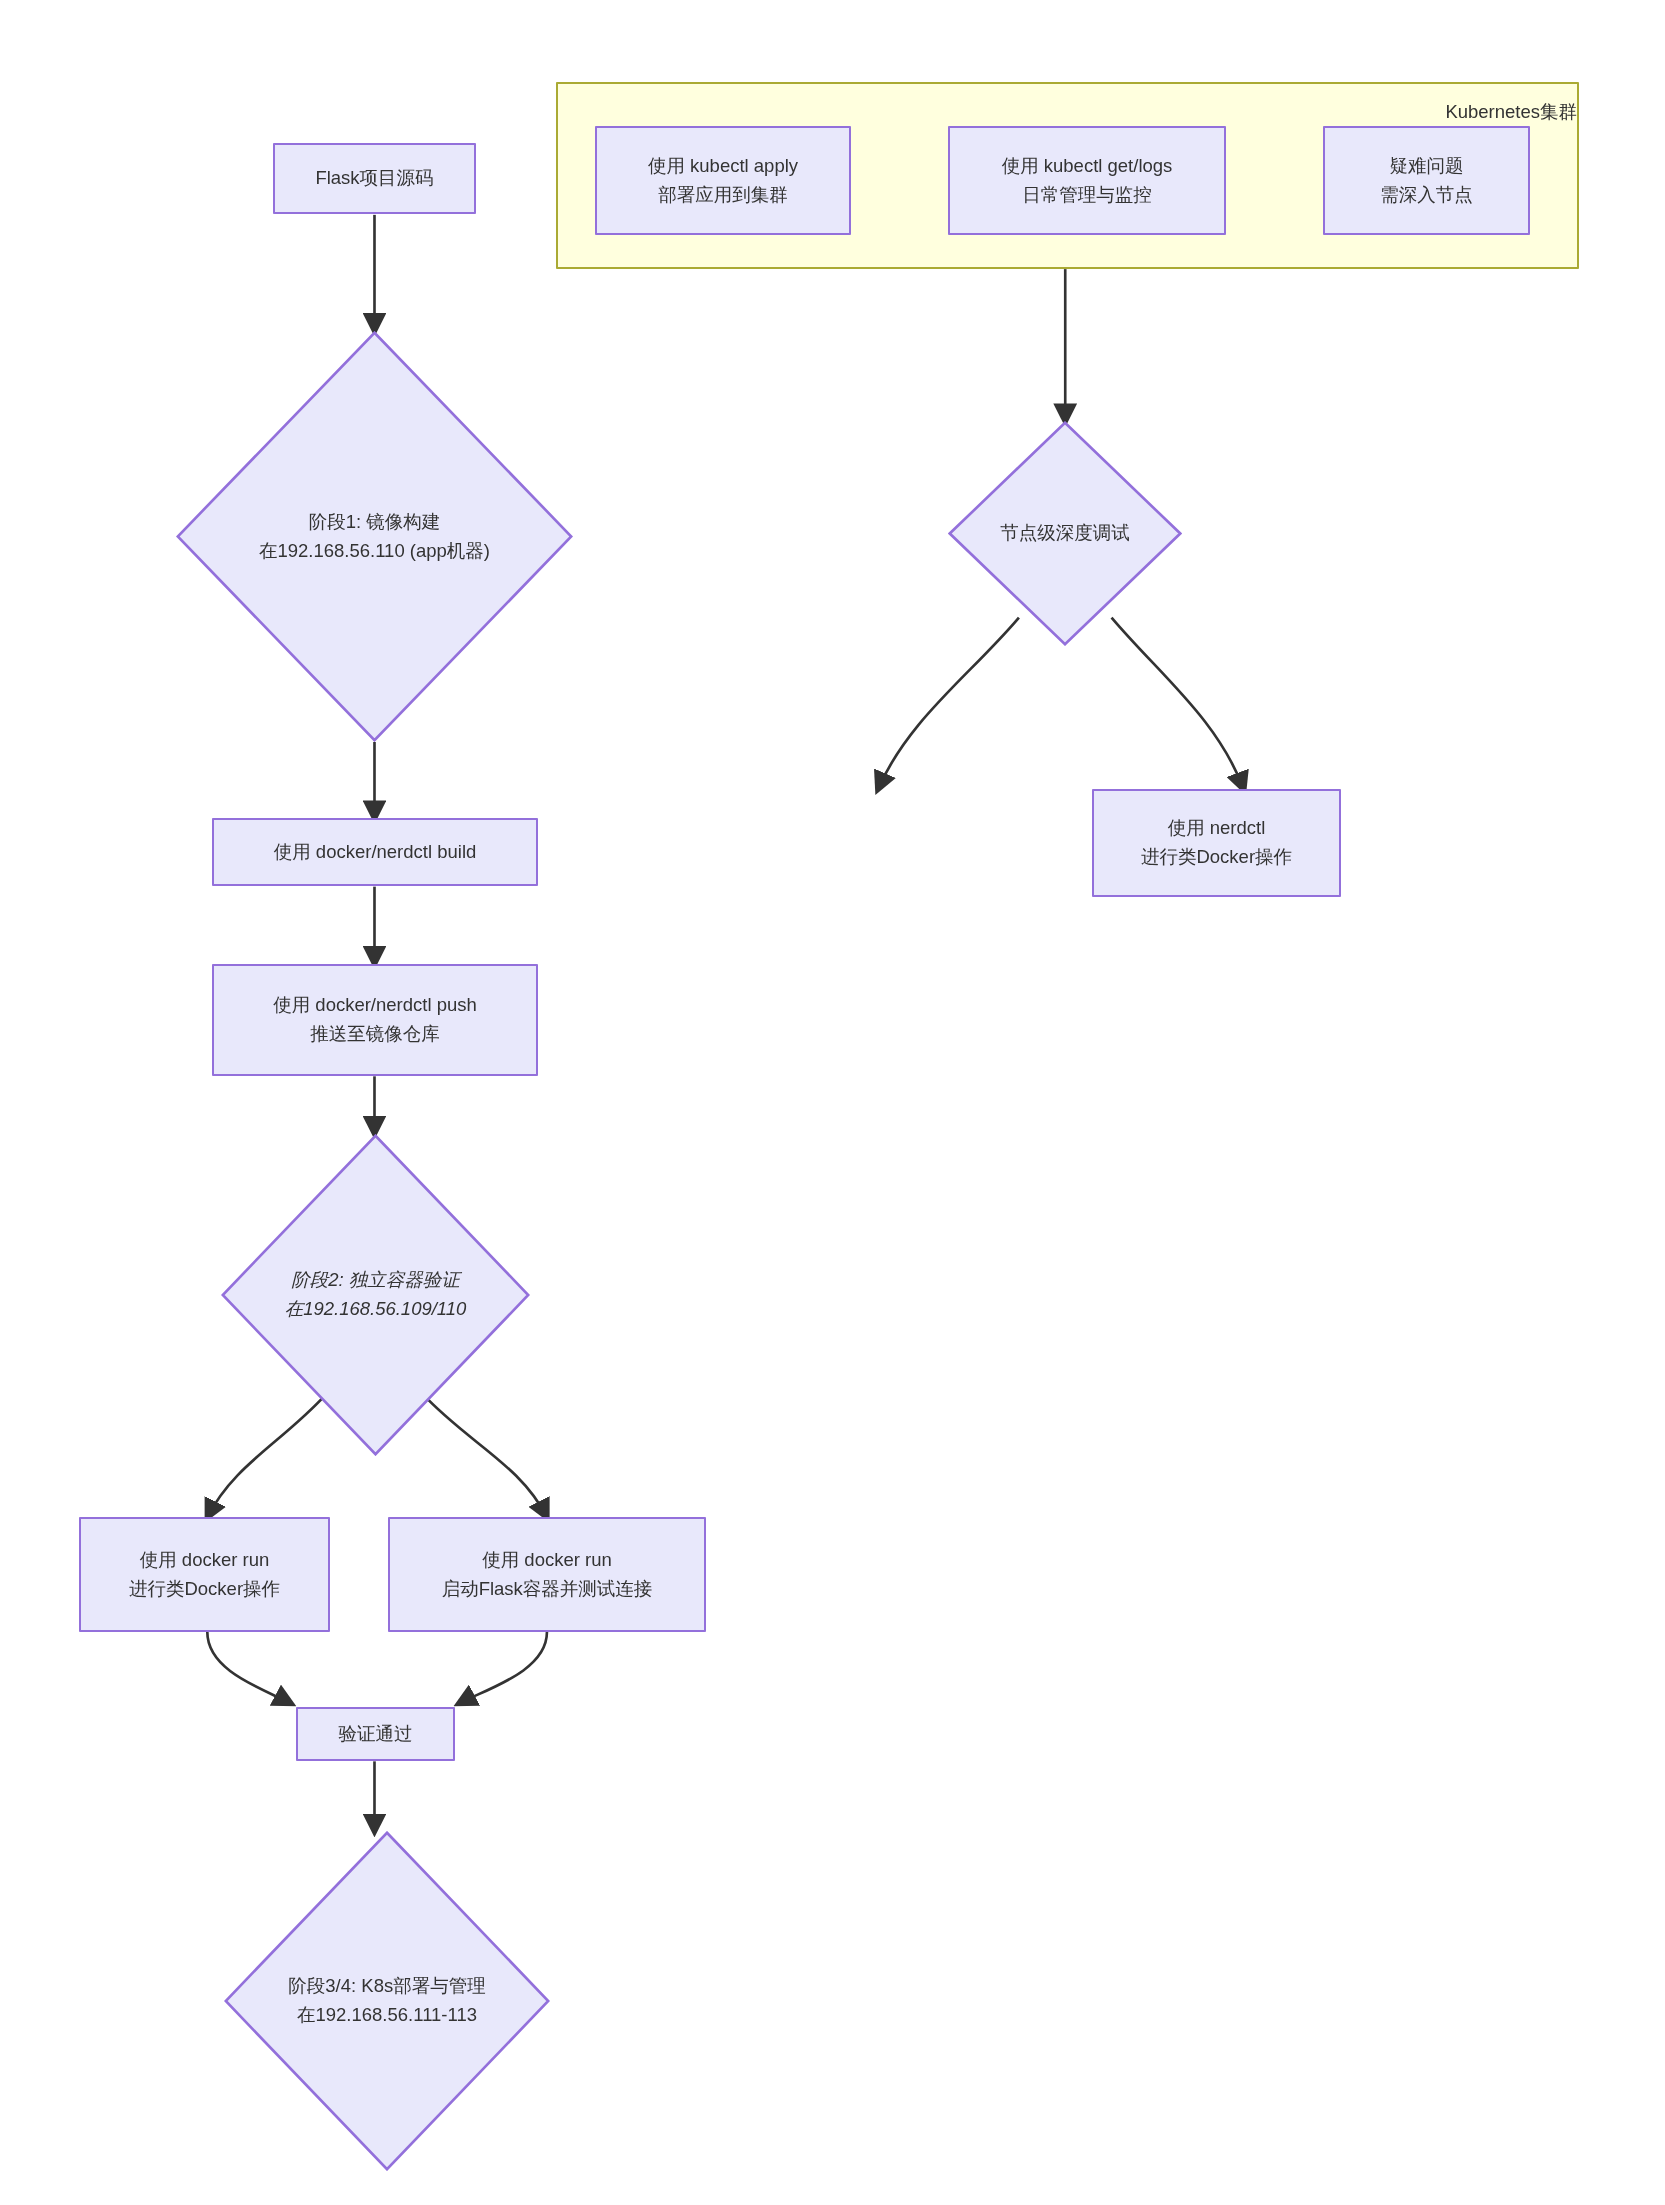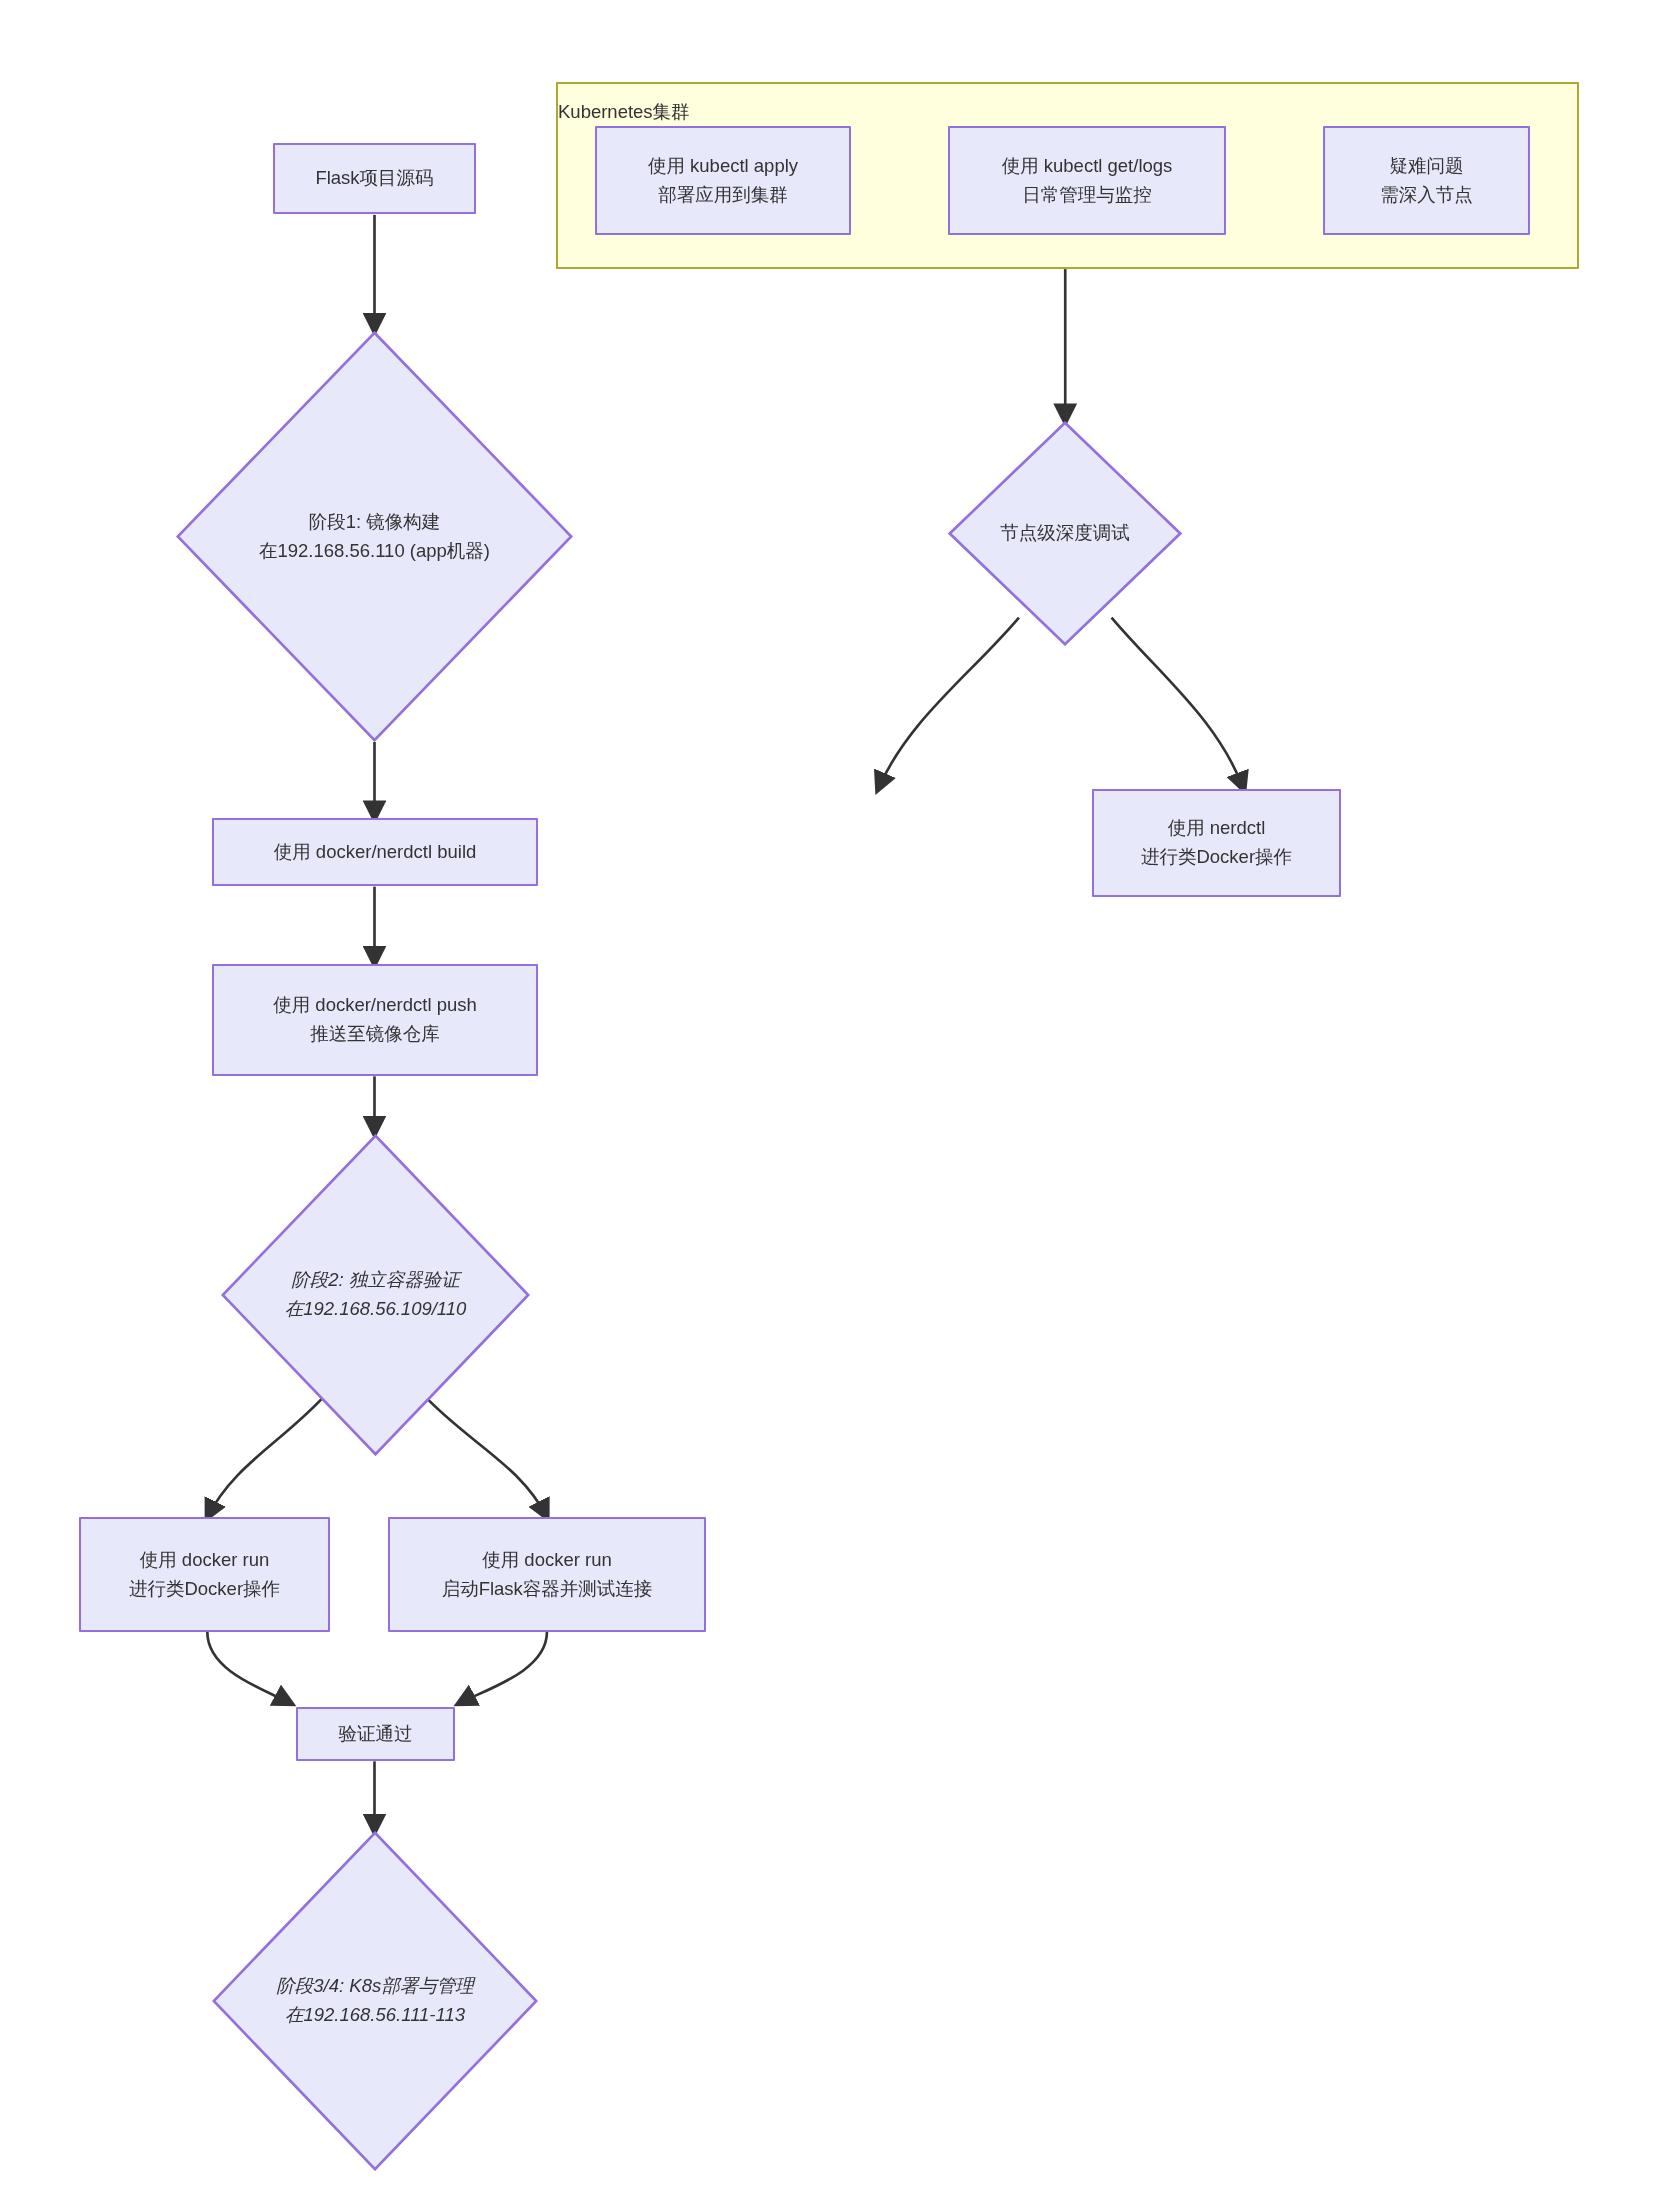--- a/index.html
+++ b/index.html
@@ -37,7 +37,7 @@
   .cluster-title {
     position: absolute;
     width: 100%;
-    text-align: left;
+    text-align: right;
     font-size: 18.5px;
     color: #333333;
     white-space: nowrap;

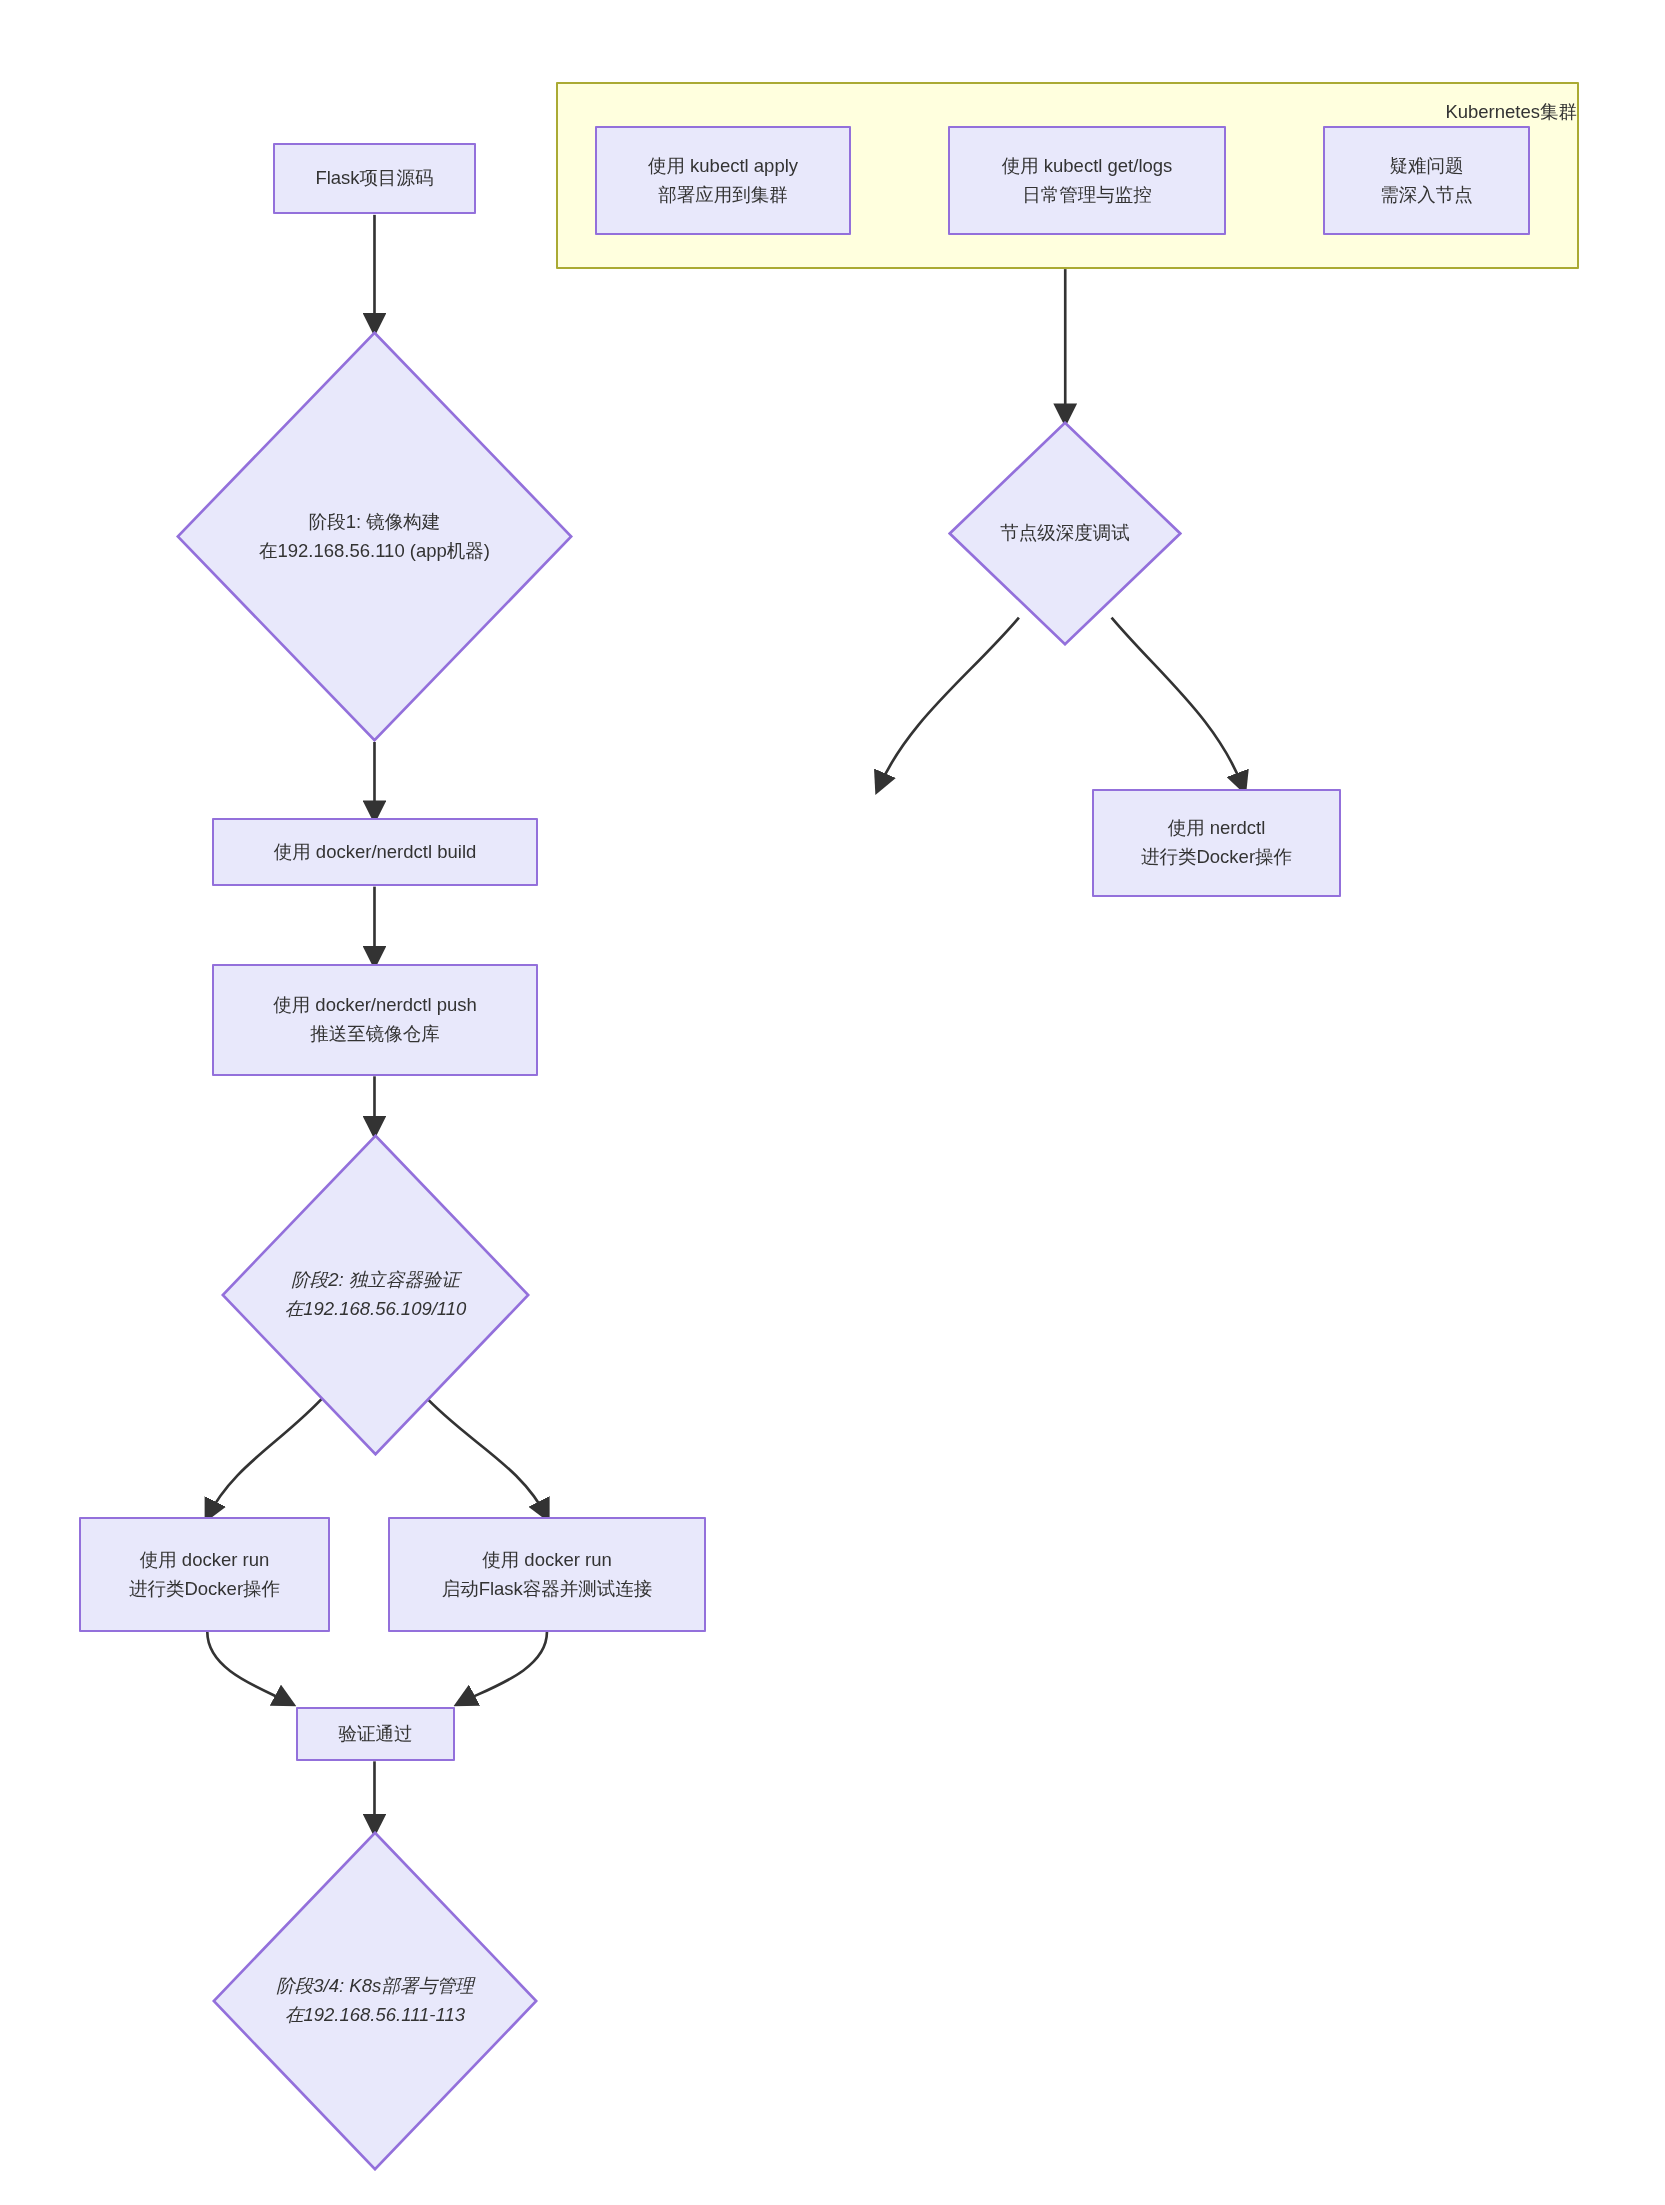--- a/index.html
+++ b/index.html
@@ -182,7 +182,7 @@
     <span class="nodetext">验证通过</span>
   </div>
 
-  <div class="node diamond" style="left:212px; top:1831px; width:326px; height:340px;font-style:italic;">
+  <div class="node diamond" style="left:224px; top:1831px; width:326px; height:340px;">
     <svg class="dshape" viewBox="0 0 740 770" preserveAspectRatio="none">
       <polygon points="370,4 736,385 370,766 4,385" fill="#e8e8fb" stroke="#9370db" stroke-width="6"></polygon>
     </svg>

